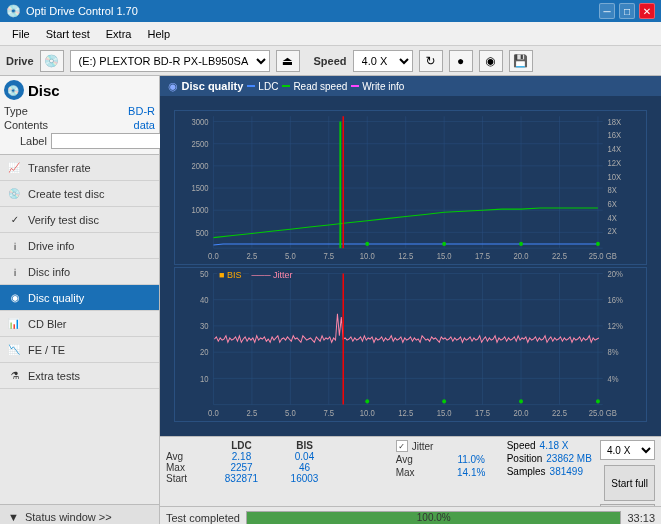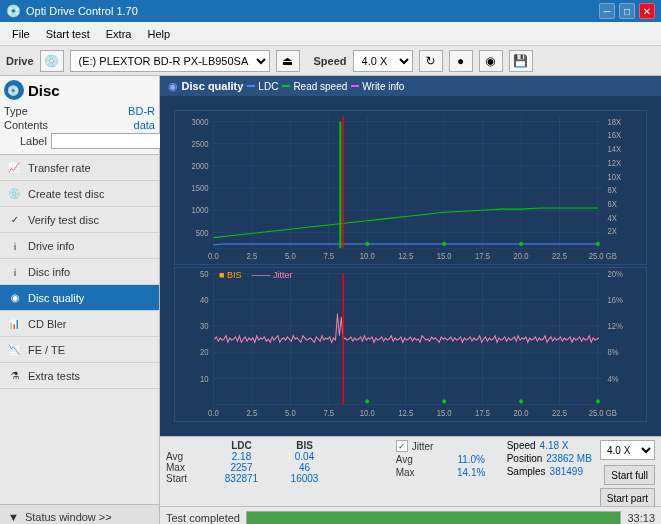--- a/index.html
+++ b/index.html
@@ -264,7 +264,7 @@
     .speed-row { display: flex; align-items: center; gap: 4px; font-size: 10px; }
     .speed-val { color: #0066cc; }
     .action-btn {
-      height: 20px;
+      height: 36px;
       background: #e0e0e0;
       border: 1px solid #aaa;
       font-size: 10px;

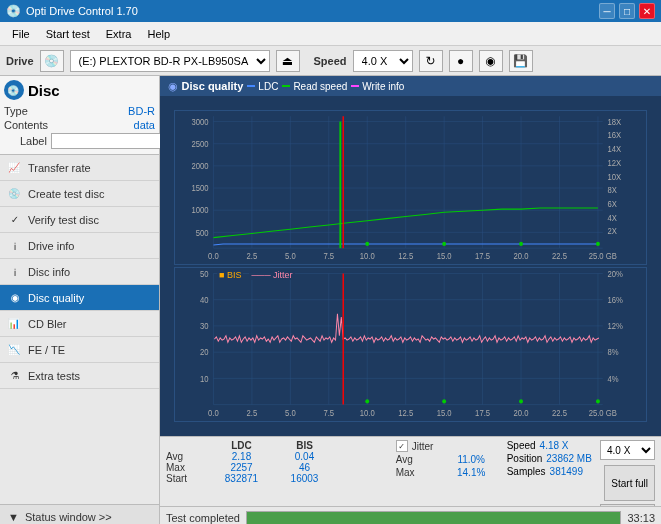--- a/index.html
+++ b/index.html
@@ -677,6 +677,7 @@
       <span class="status-text">Test completed</span>
       <div class="progress-bar-container">
         <div class="progress-bar-fill" style="width:100%;"></div>
+        <div style="position:absolute;top:0;left:0;right:0;bottom:0;display:flex;align-items:center;justify-content:center;font-size:10px;color:#333;">100.0%</div>
       </div>
       <span class="time-text">33:13</span>
     </div>

